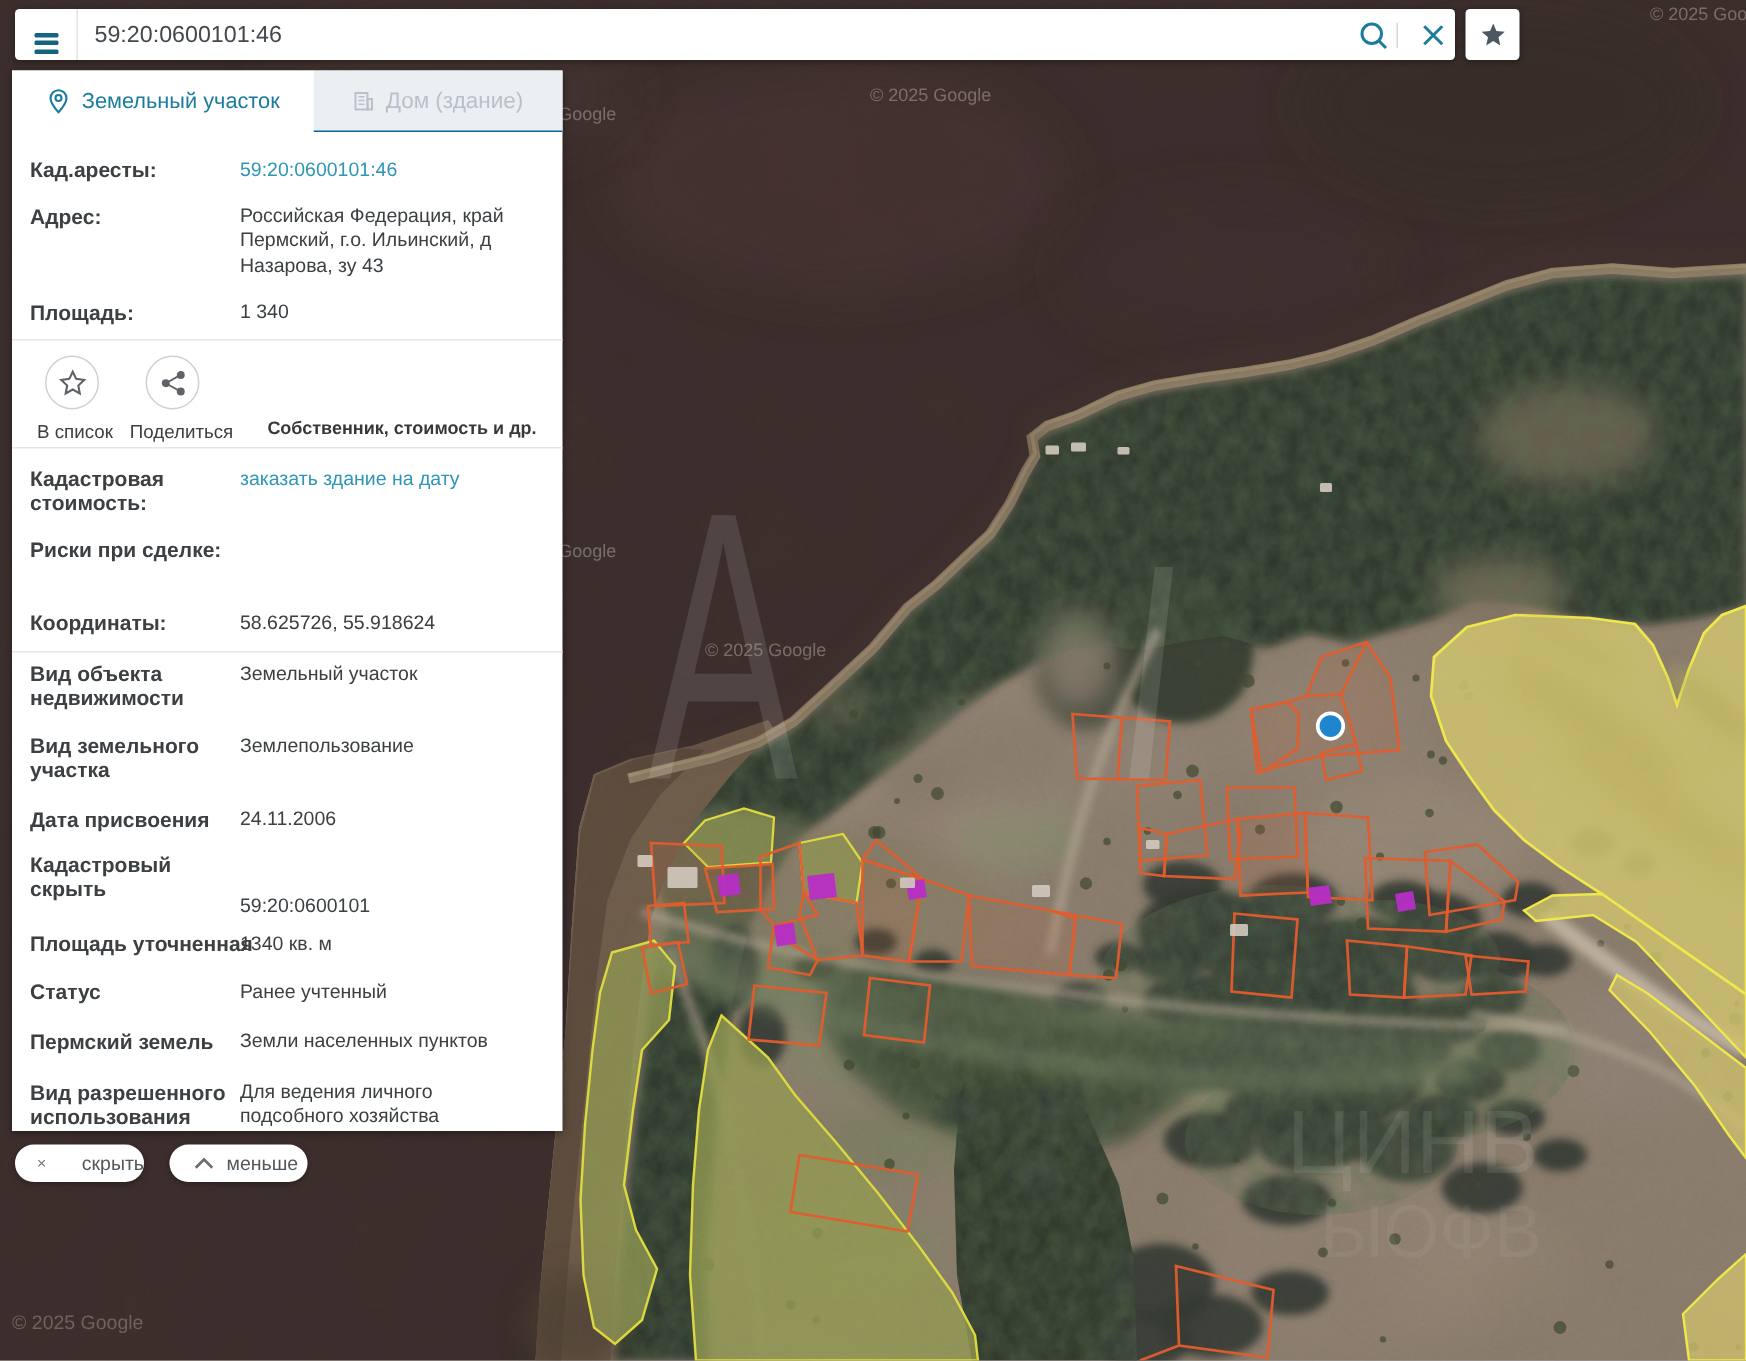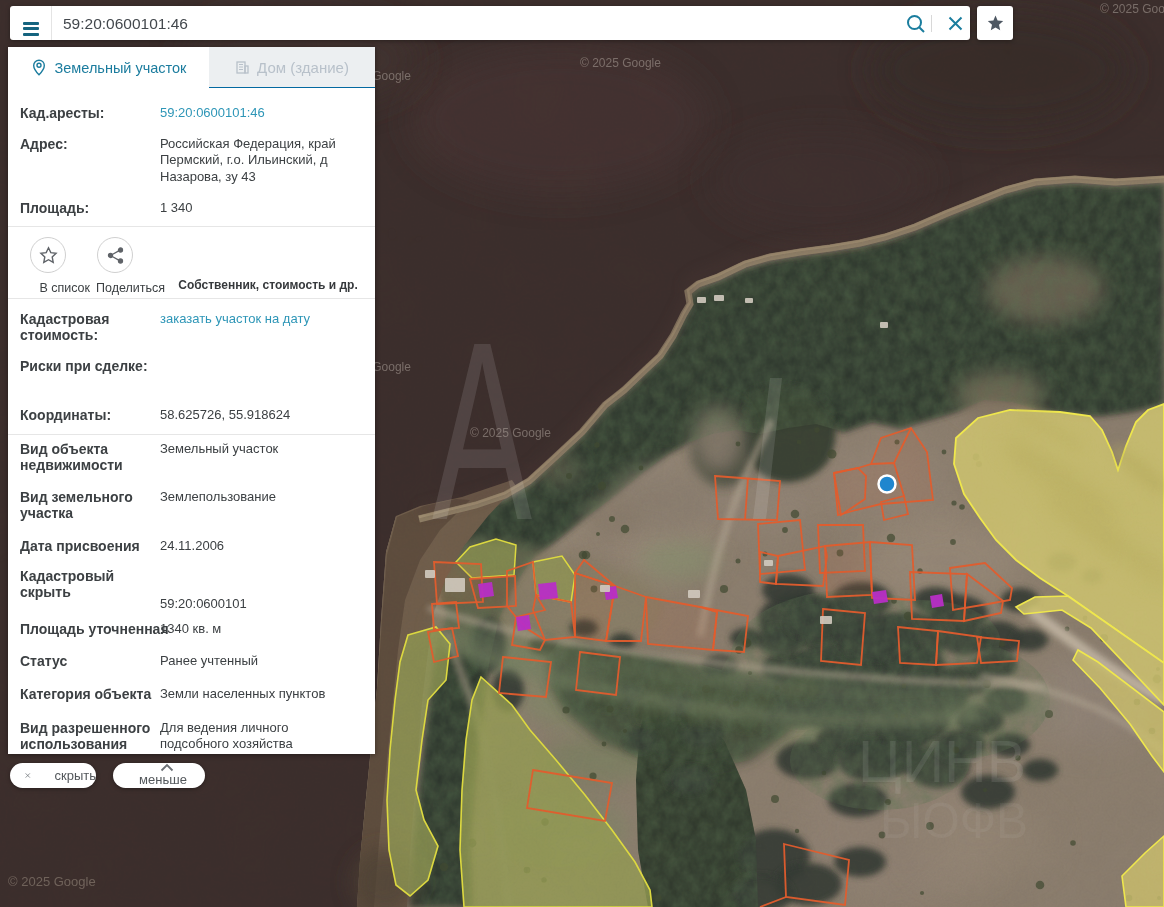--- a/index.html
+++ b/index.html
@@ -32,7 +32,7 @@
   .sep{position:absolute;left:0;width:367px;height:1px;background:#e6e6e6;}
   .cbtn{position:absolute;width:34px;height:34px;border:1px solid #d0d0d0;border-radius:50%;
         background:#fff;display:flex;align-items:center;justify-content:center;}
-  .clab{position:absolute;font-size:12.5px;color:#3c4043;text-align:right;}
+  .clab{position:absolute;font-size:12.5px;color:#3c4043;text-align:center;}
   .gbtn{position:absolute;left:165px;top:145px;width:190px;height:39px;background:#27a33c;
         border-radius:20px;color:#fff;font-weight:bold;font-size:14.5px;
         display:flex;align-items:center;justify-content:center;gap:8px;}

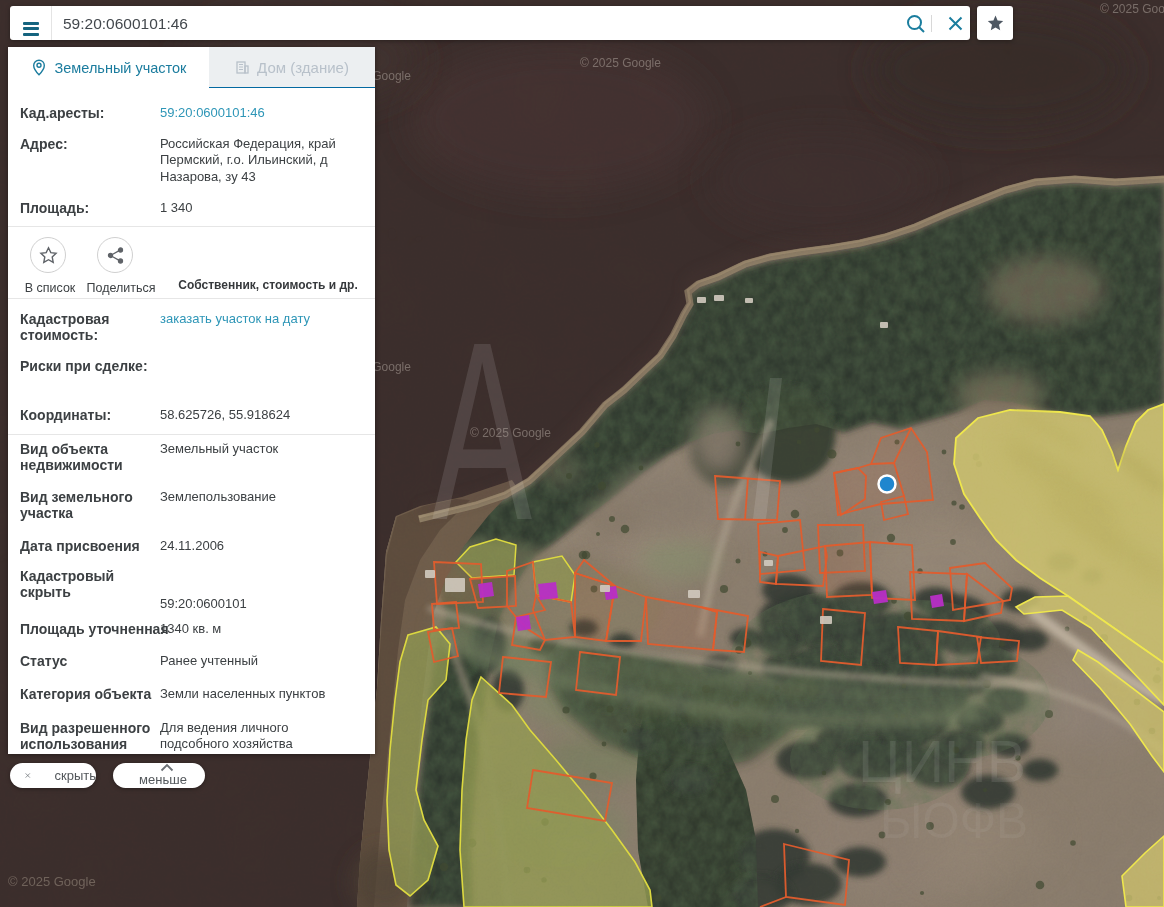--- a/index.html
+++ b/index.html
@@ -446,7 +446,7 @@
     <div class="sep" style="top:210px"></div>
 
     <div class="lbl" style="top:222.5px">Кадастровая стоимость:</div>
-    <div class="val lnk" style="top:222.5px">заказать участок на дату</div>
+    <div class="val lnk" style="top:222.5px">заказать здание на дату</div>
     <div class="lbl" style="top:269.5px">Риски при сделке:</div>
     <div class="lbl" style="top:318.5px">Координаты:</div>
     <div class="val" style="top:318.5px">58.625726, 55.918624</div>

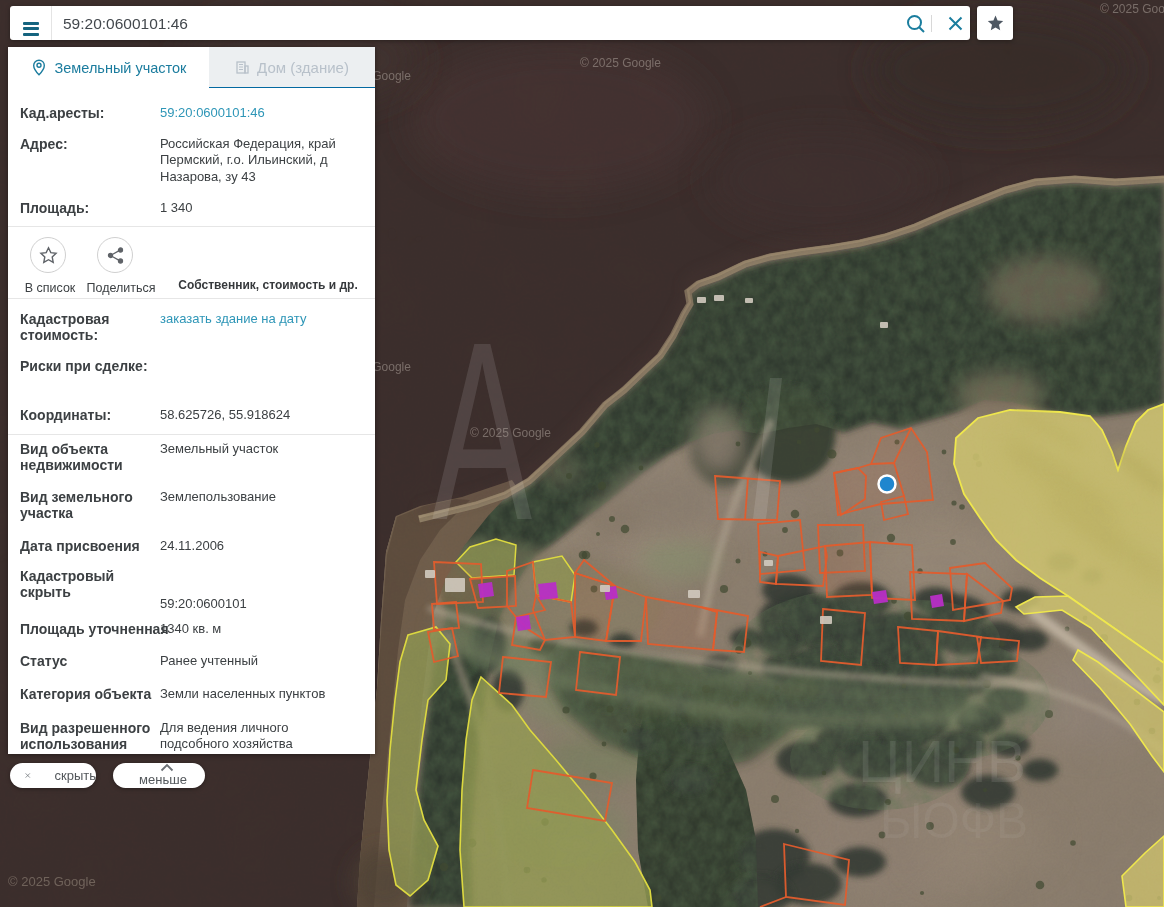--- a/index.html
+++ b/index.html
@@ -464,7 +464,7 @@
     <div class="val" style="top:532.5px">1340 кв. м</div>
     <div class="lbl" style="top:565px">Статус</div>
     <div class="val" style="top:565px">Ранее учтенный</div>
-    <div class="lbl" style="top:597.5px">Категория объекта</div>
+    <div class="lbl" style="top:597.5px">Пермский земель</div>
     <div class="val" style="top:597.5px">Земли населенных пунктов</div>
     <div class="lbl" style="top:631.8px">Вид разрешенного использования</div>
     <div class="val" style="top:631.8px">Для ведения личного подсобного хозяйства</div>

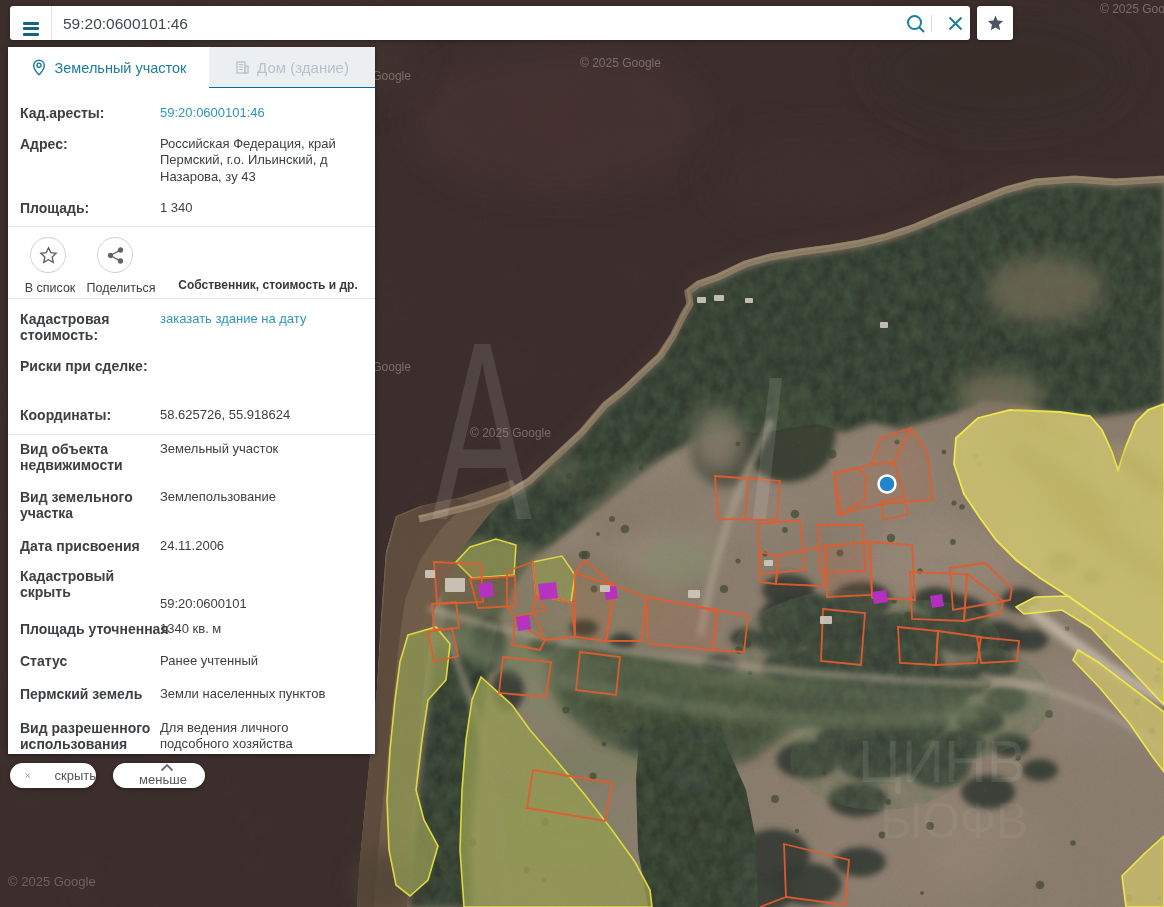--- a/index.html
+++ b/index.html
@@ -477,7 +477,7 @@
     </svg>
   <span style="margin-left:24px">скрыть</span>
 </div>
-<div class="pill" style="left:113px;top:763px;width:92px;flex-direction:column;">
+<div class="pill" style="left:113px;top:763px;width:92px;">
   <svg style="margin-left:16px" width="14" height="9" viewBox="0 0 14 9">
     <path d="M1.5 7.5L7 2l5.5 5.5" fill="none" stroke="#6b7075" stroke-width="1.8"></path>
     </svg>

